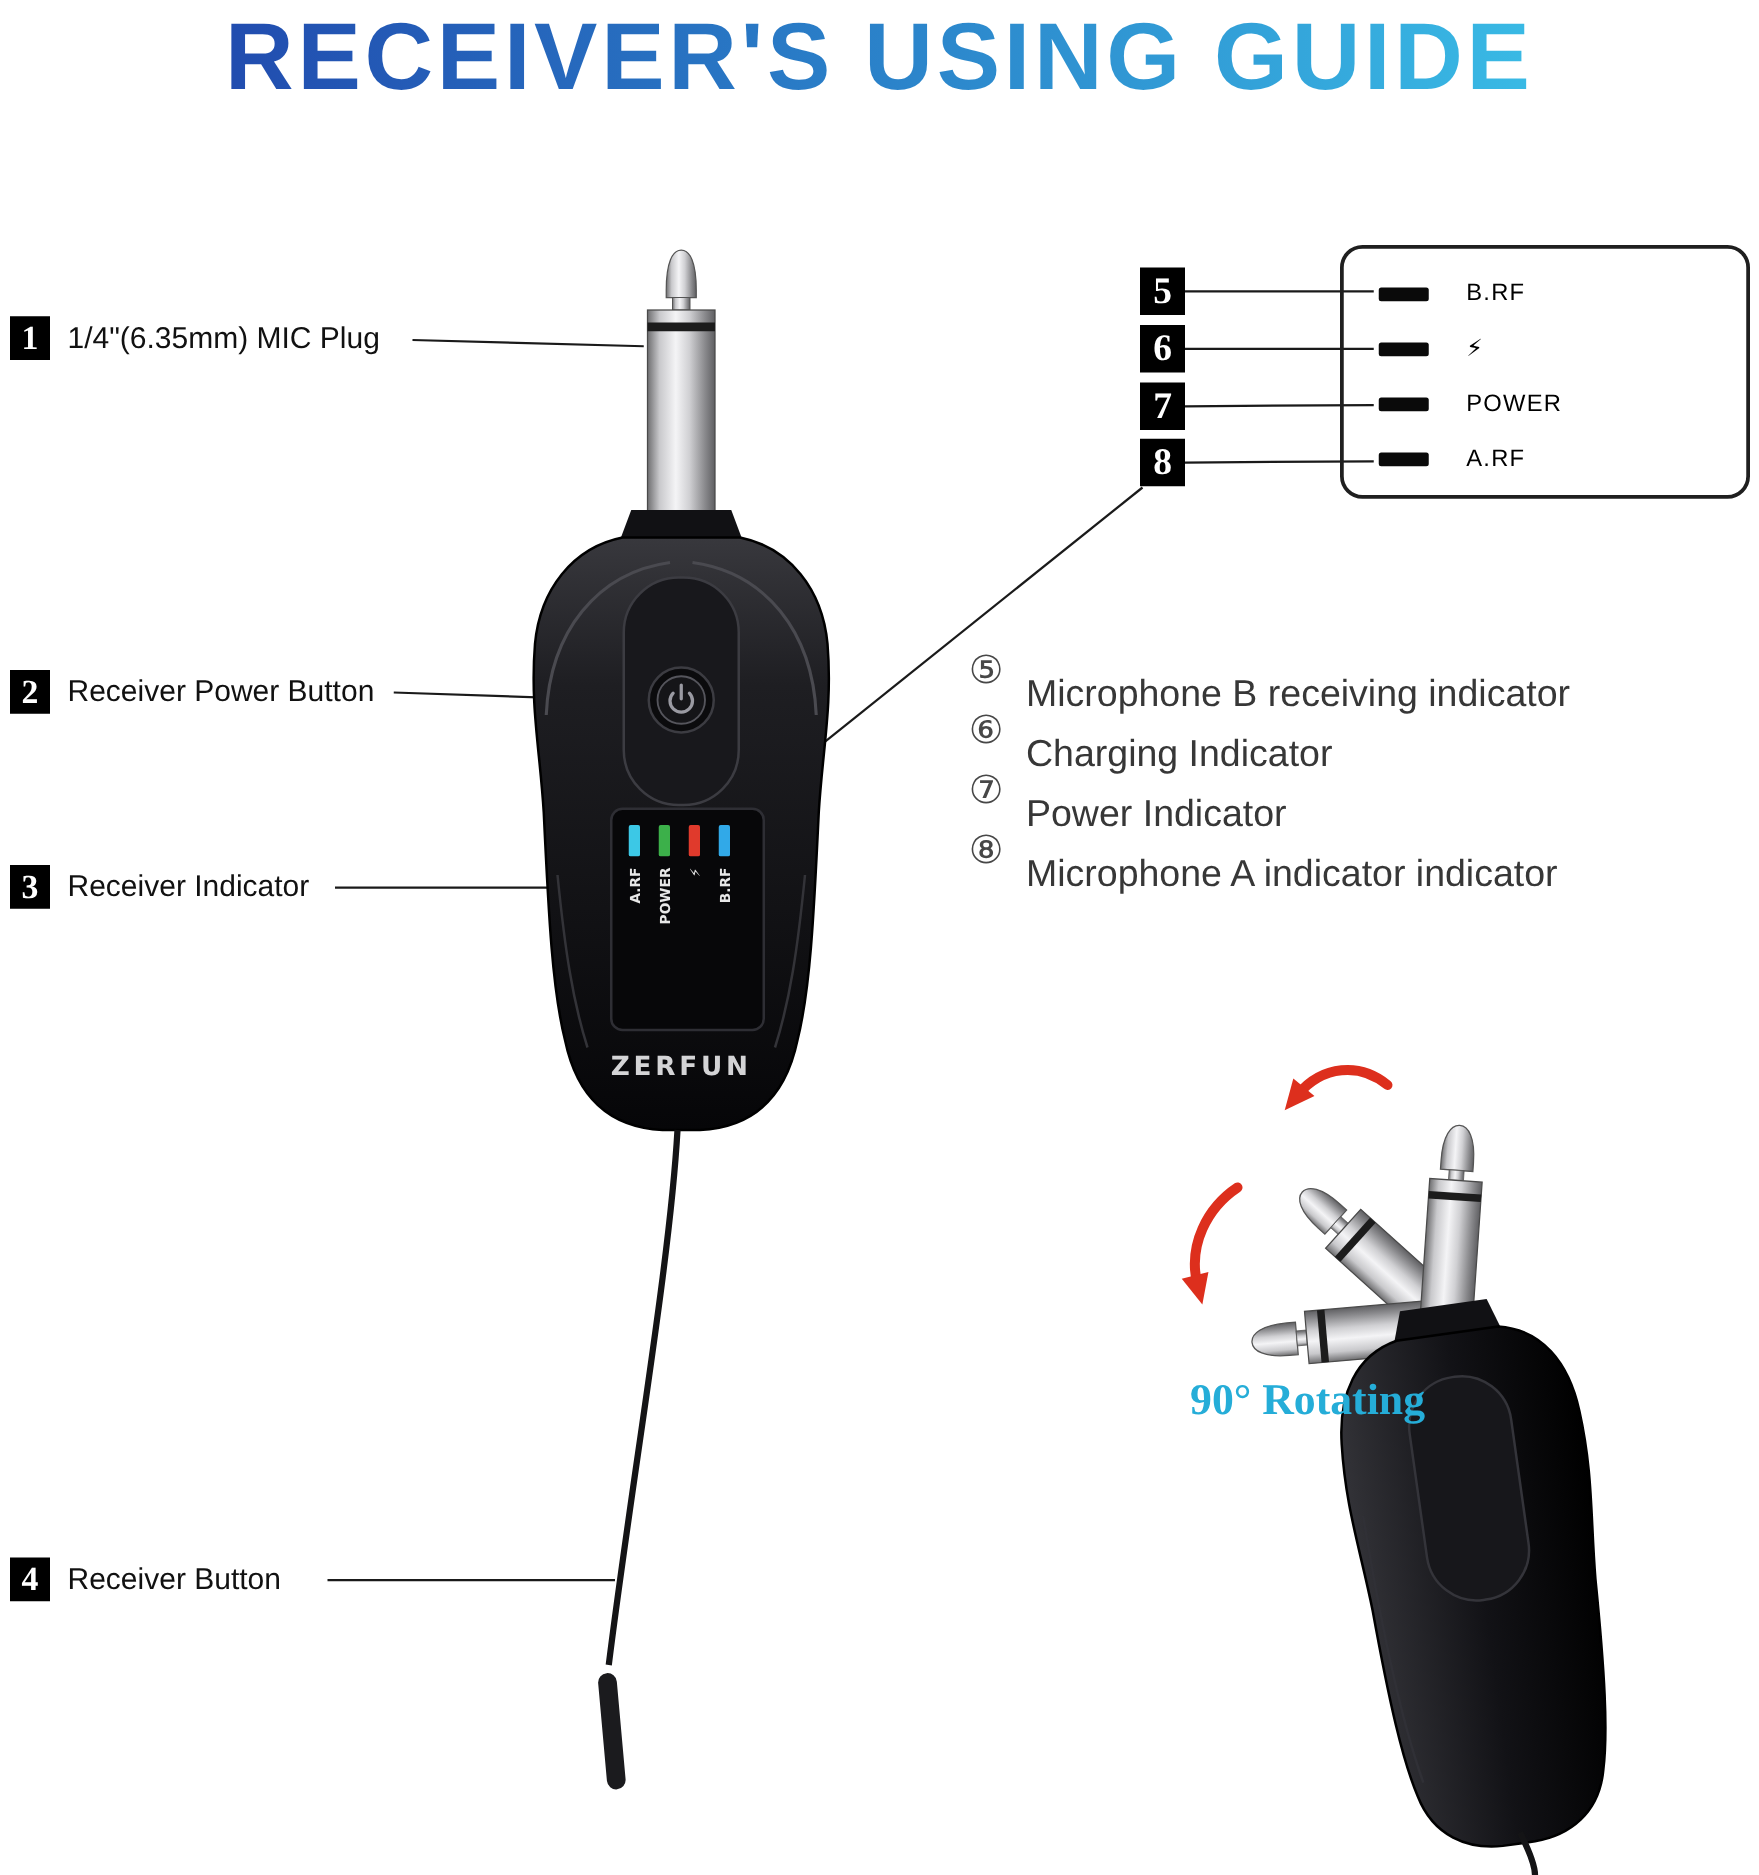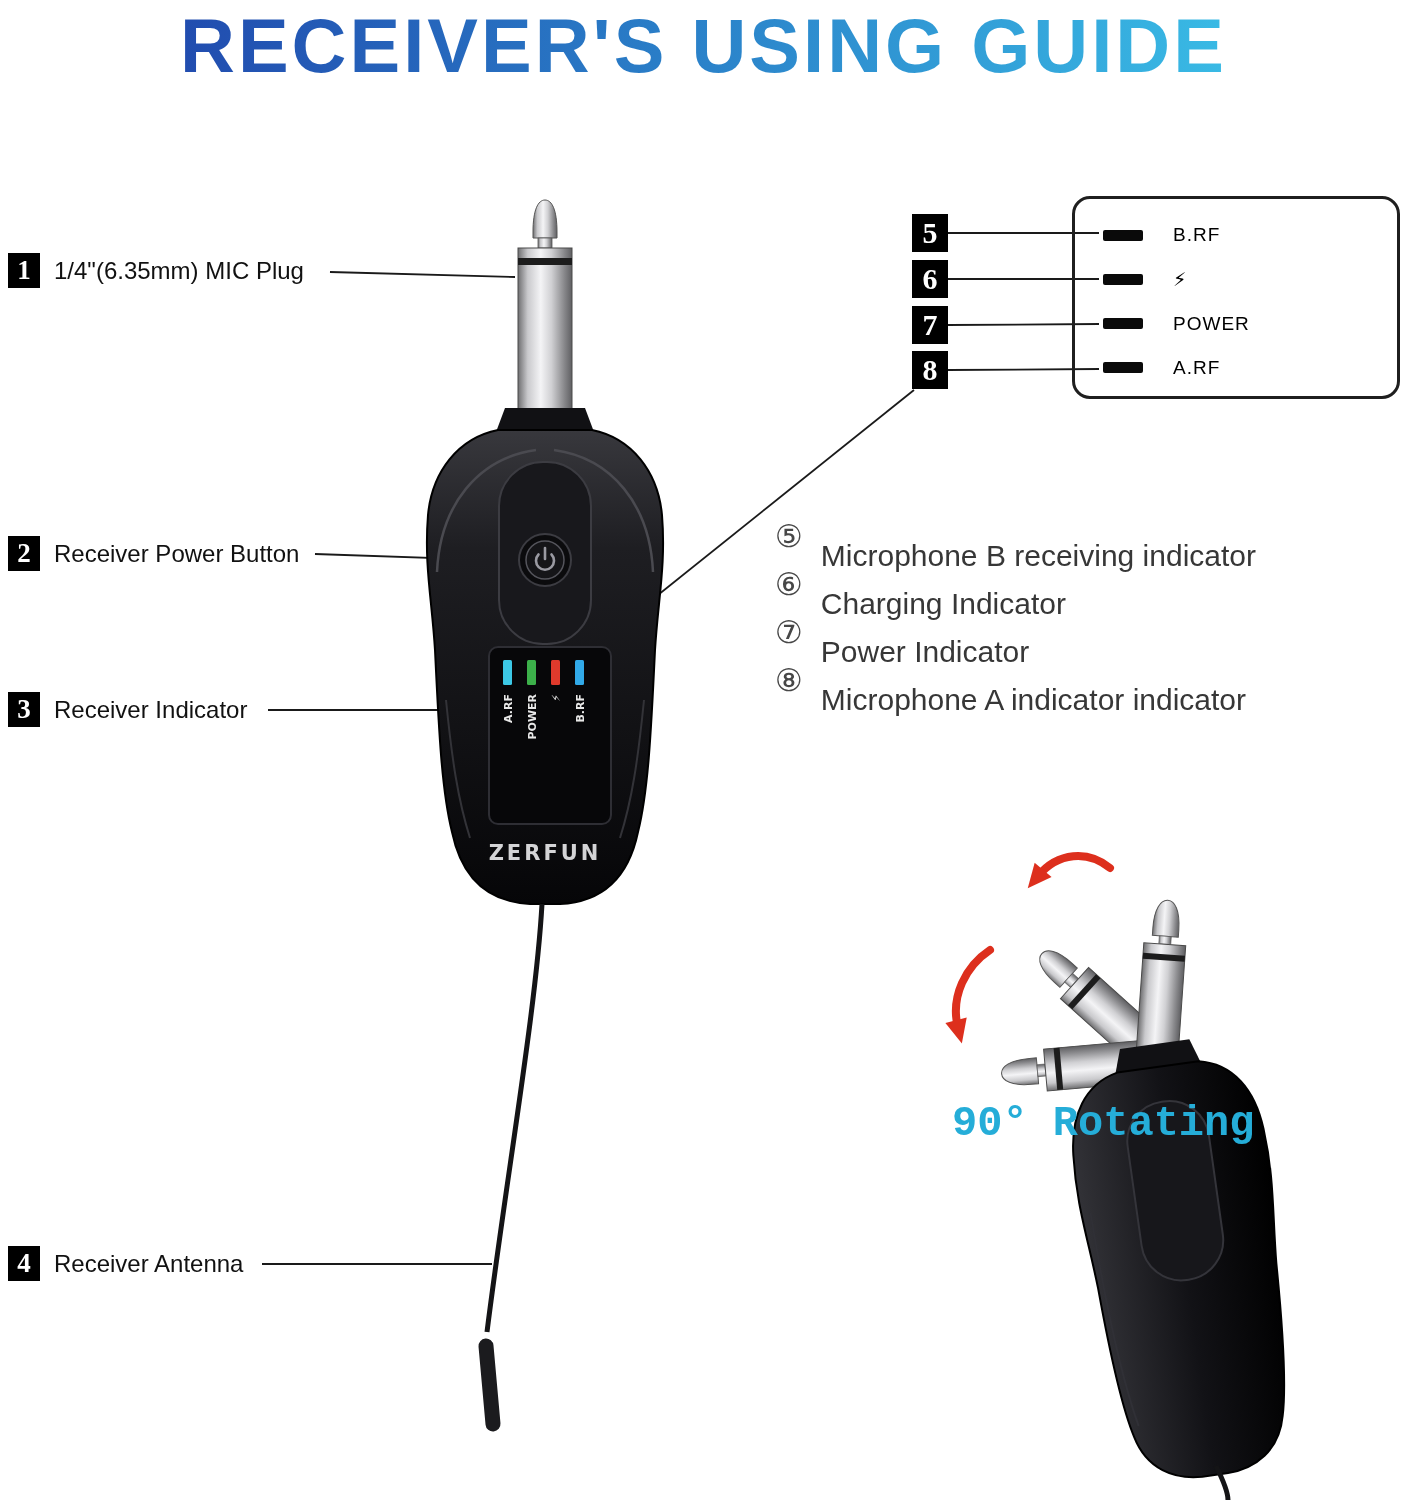--- a/index.html
+++ b/index.html
@@ -42,7 +42,7 @@
 
   .rotating-caption {
     position:absolute; left:952px; top:1100px;
-    font-family:Liberation Mono, monospace; font-weight:700; font-size:42px; color:#25add8;
+    font-family:Liberation Serif, serif; font-weight:700; font-size:35px; color:#25add8;
     white-space:nowrap;
   }
 </style>

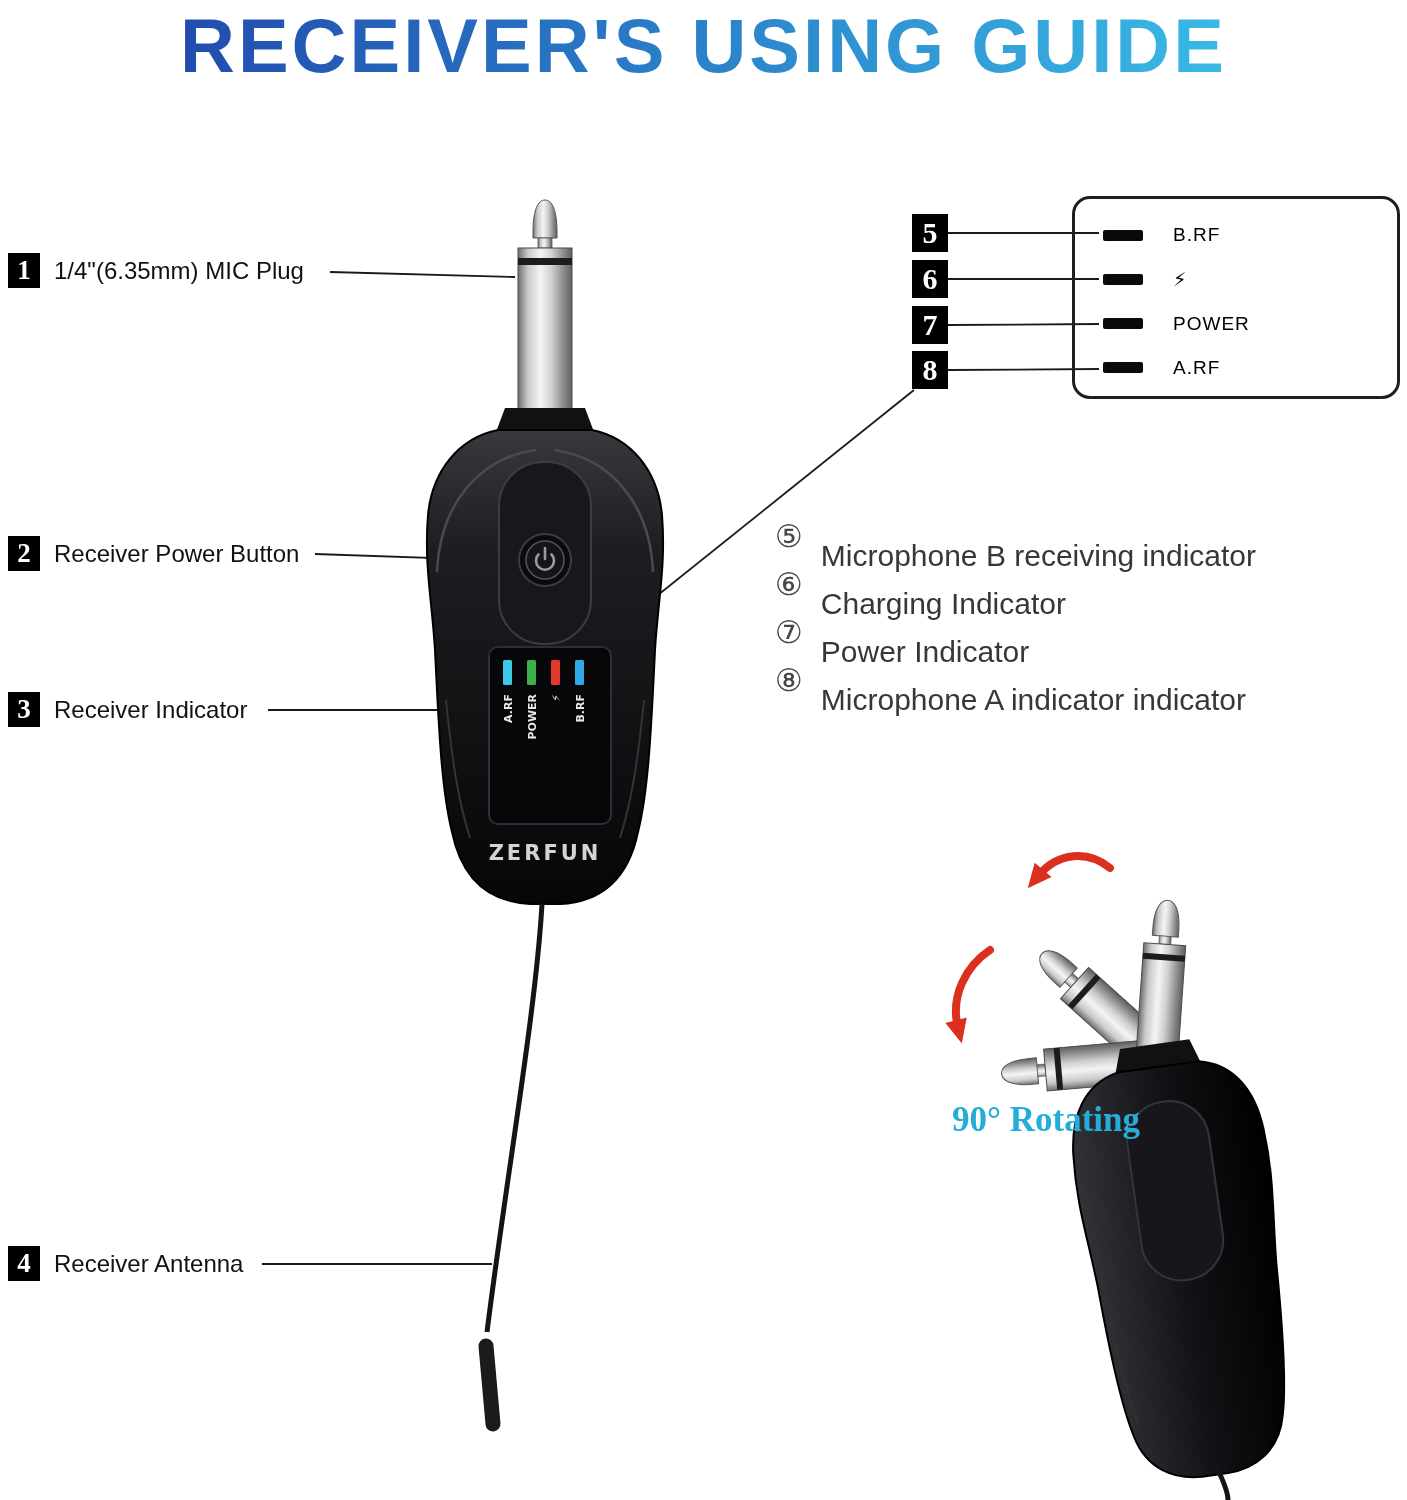--- a/index.html
+++ b/index.html
@@ -177,7 +177,7 @@
   </div>
   <div class="callout" style="left:8px; top:1246px;">
     <span class="badge">4</span>
-    <span class="callout-label">Receiver Antenna</span>
+    <span class="callout-label">Receiver Button</span>
   </div>
 
   <div class="badge num-badge" style="left:912px; top:214px;">5</div>

